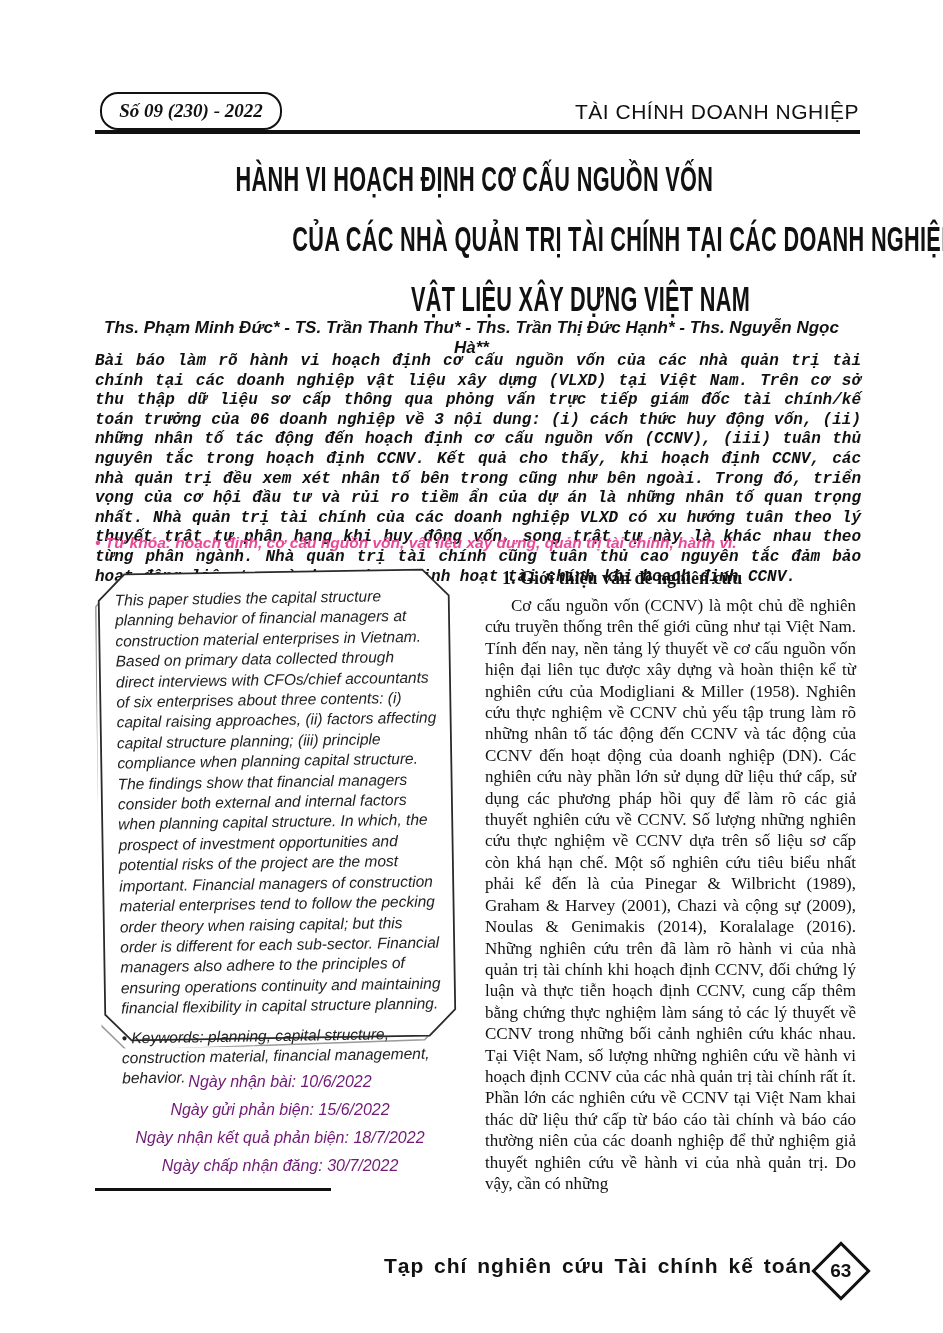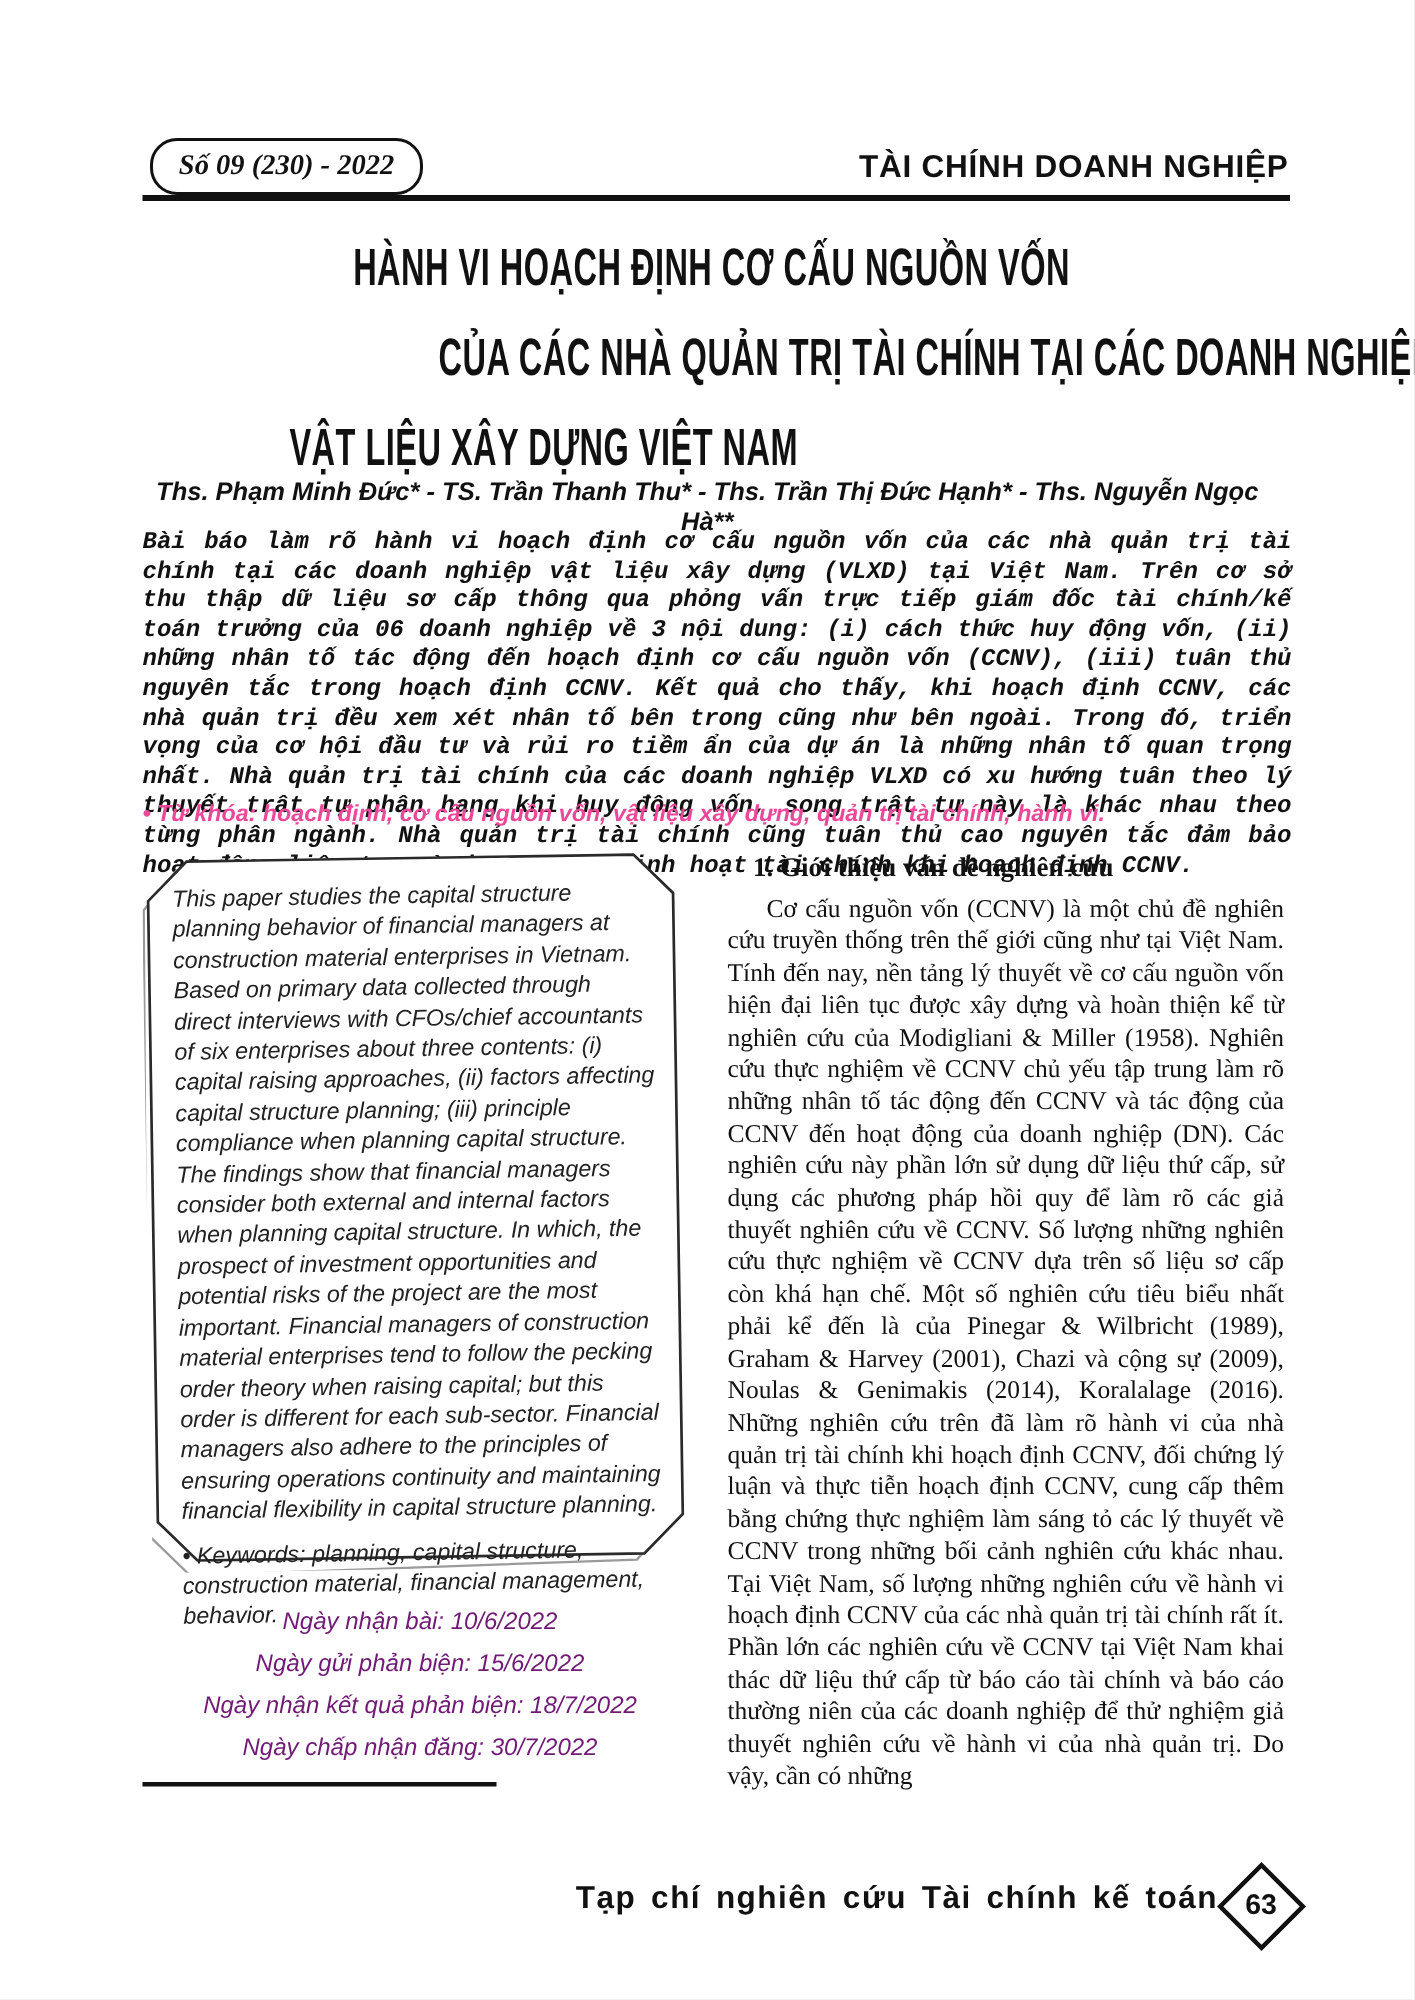--- a/index.html
+++ b/index.html
@@ -23,7 +23,7 @@
   .section-label{
     position:absolute;right:84px;top:100px;
     font-family:"Liberation Sans",sans-serif;
-    font-weight:bold;font-size:21px;letter-spacing:.5px;
+    font-weight:normal;font-size:21px;letter-spacing:.5px;
   }
   .header-rule{
     position:absolute;left:95px;top:130px;width:765px;height:4px;background:#111;

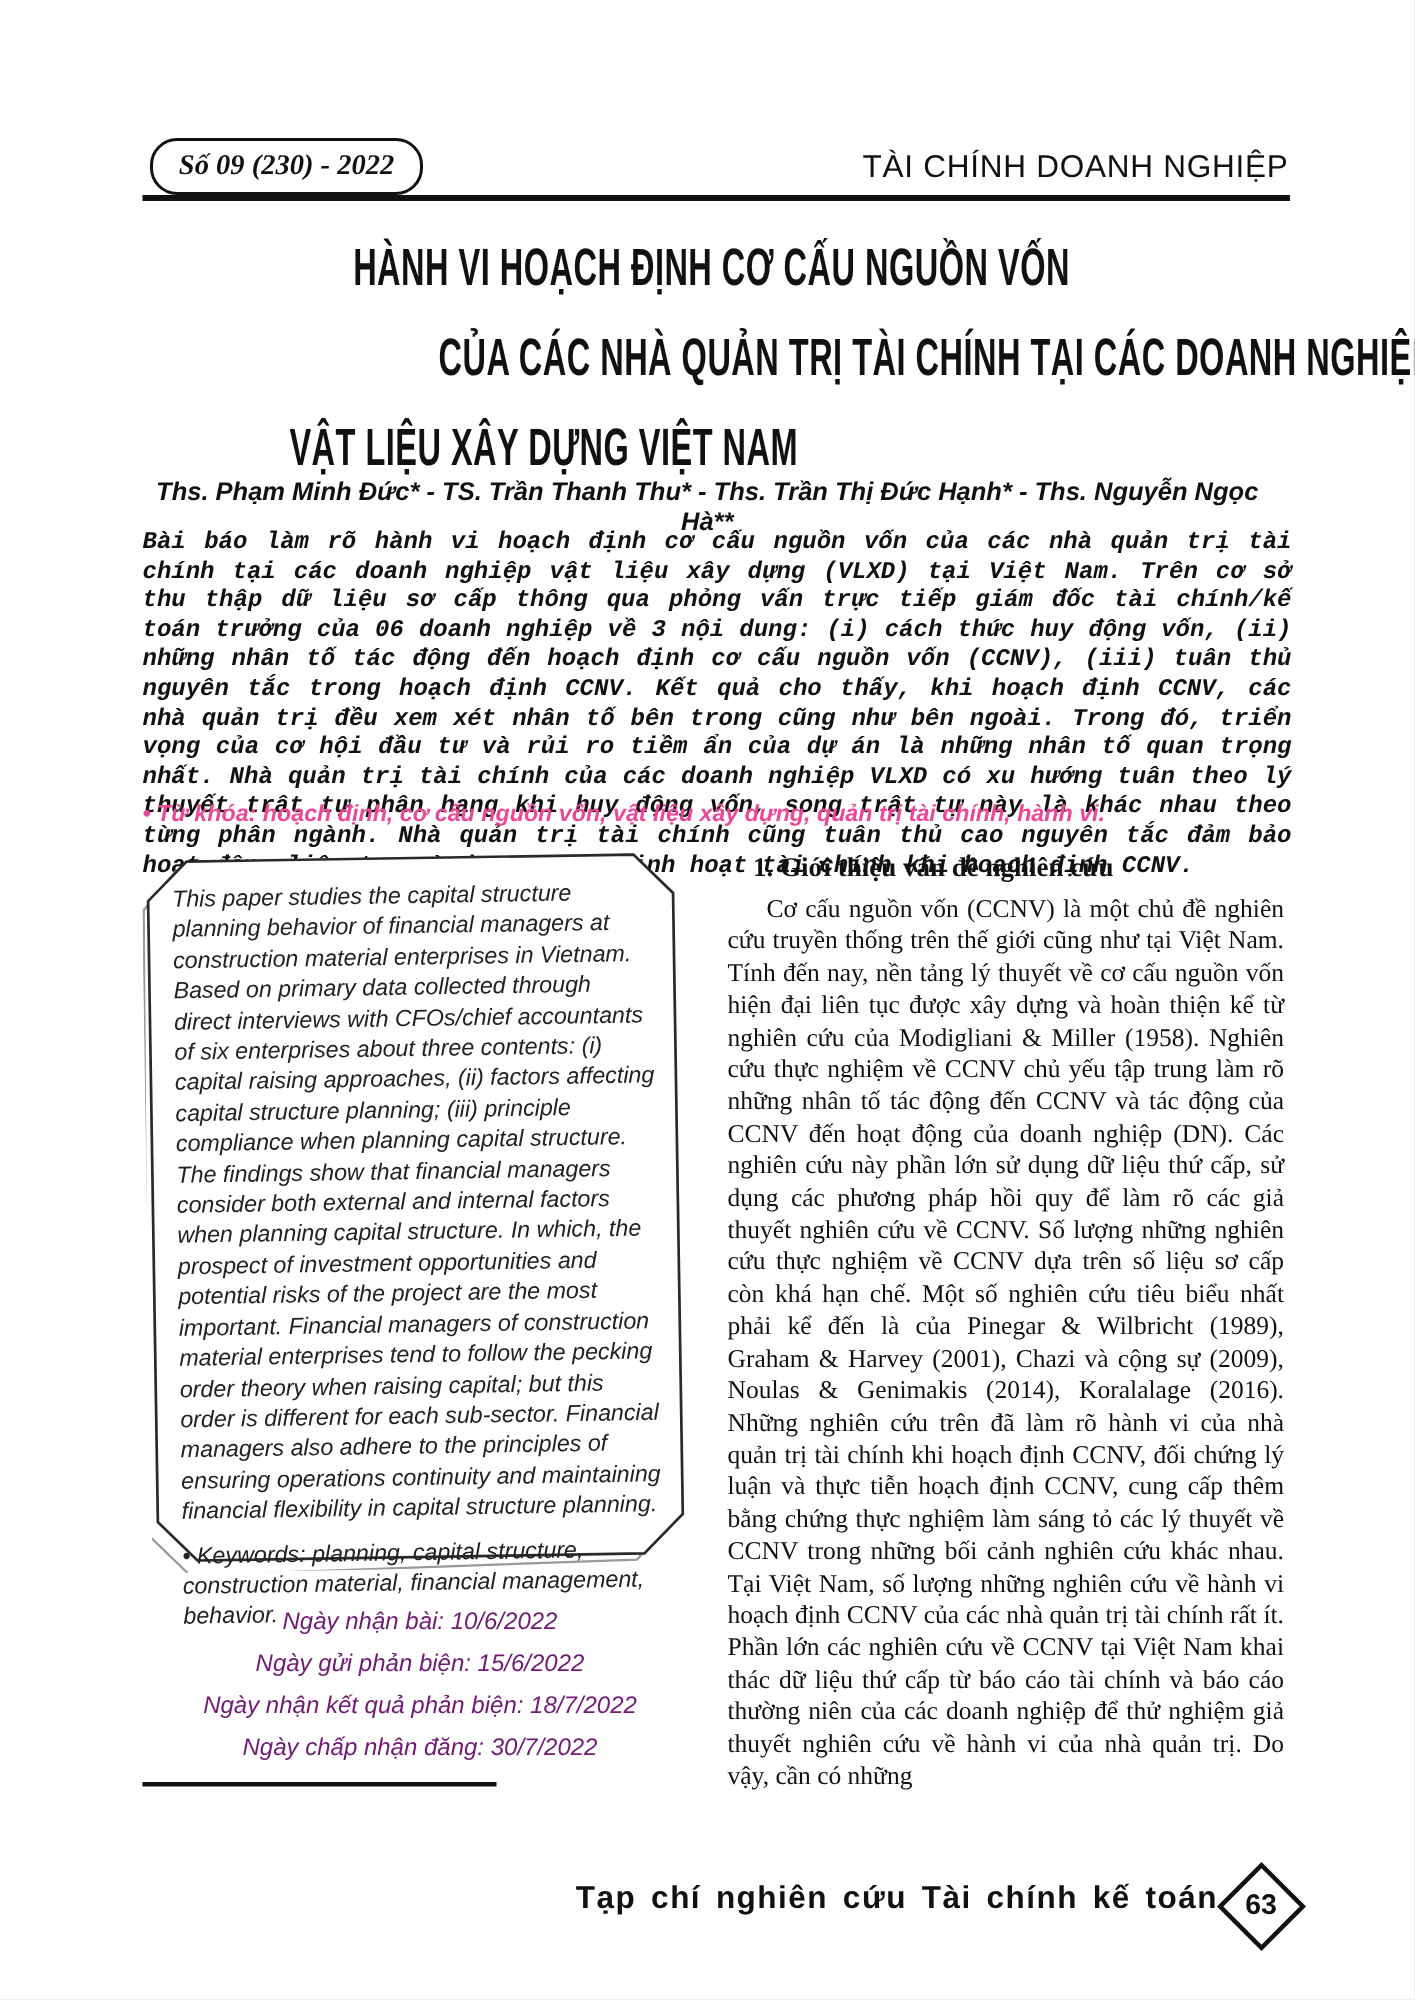--- a/index.html
+++ b/index.html
@@ -32,7 +32,7 @@
   .title-block{
     position:absolute;left:89px;top:152px;width:765px;text-align:center;
   }
-  .title-row{line-height:53px;text-align:left;}
+  .title-row{line-height:53px;text-align:right;}
   .title-line{
     display:inline-block;white-space:nowrap;
     font-family:"Liberation Sans",sans-serif;

